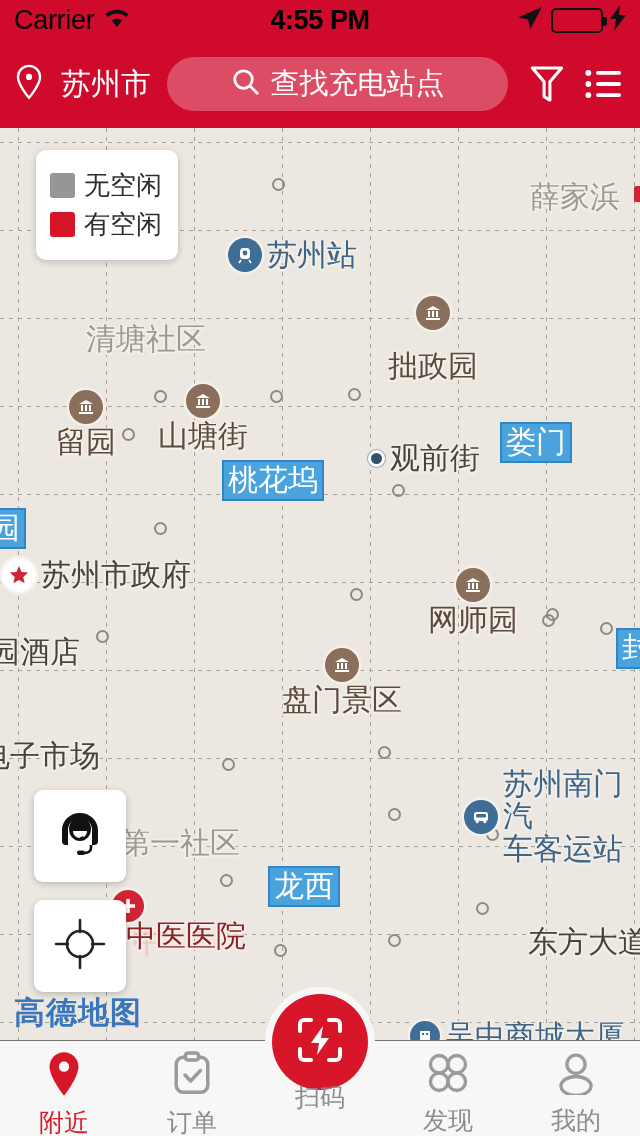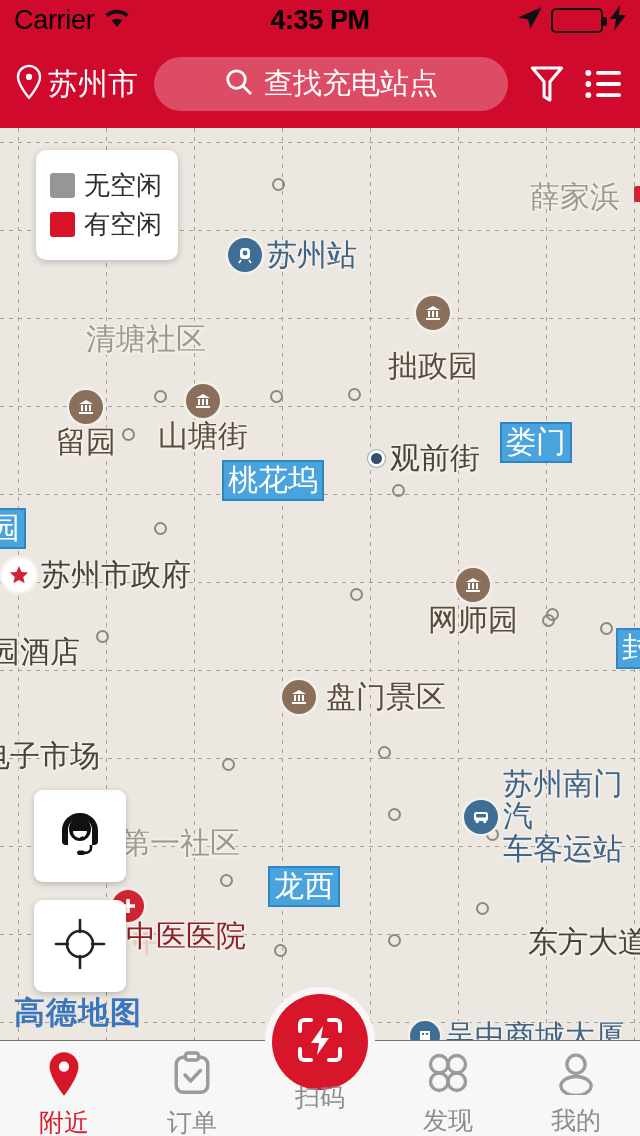--- a/index.html
+++ b/index.html
@@ -143,7 +143,7 @@
         </svg>
     </span>
   </div>
-  <div id="status-center">4:35 PM</div>
+  <div id="status-center">4:55 PM</div>
   <div id="status-right">
     <span>
       <svg width="28" height="26" viewBox="0 0 28 26">

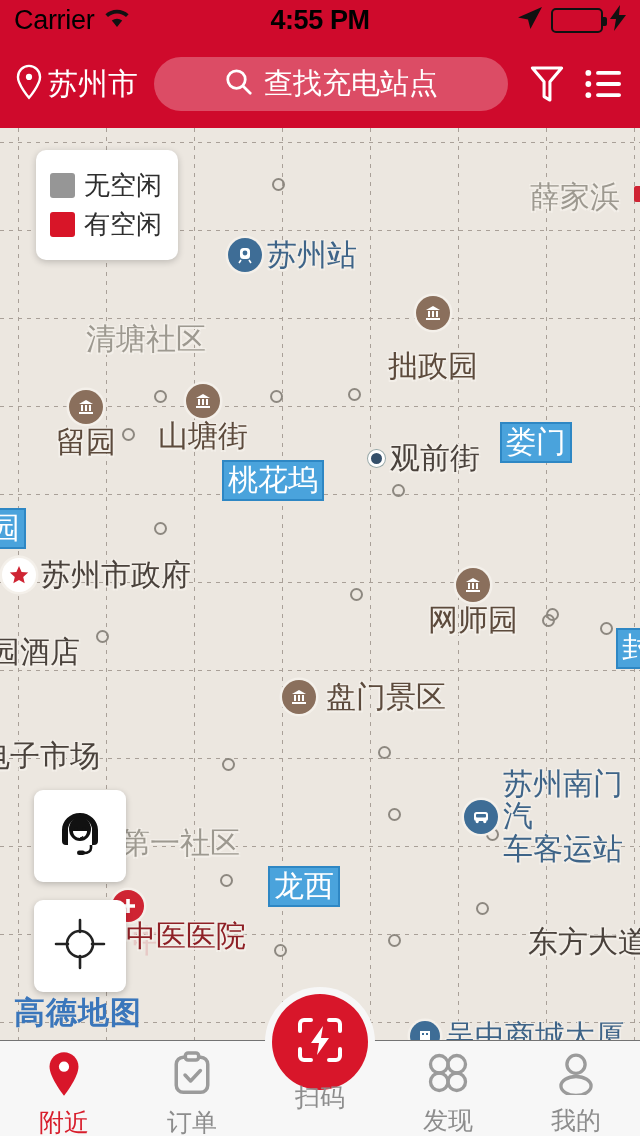--- a/index.html
+++ b/index.html
@@ -35,7 +35,7 @@
     position:absolute; top:40px; left:0; width:640px; height:88px;
     background:#cf0a2c; display:flex; align-items:center; padding:0 14px; gap:10px;
   }
-  #city-selector { display:flex; align-items:center; gap:4px; color:#fff; flex:0 0 auto; }
+  #city-selector { display:flex; align-items:center; gap:17px; color:#fff; flex:0 0 auto; }
   .city-name { font-size:30px; color:#fff; }
   #search-box {
     flex:1; height:54px; background:rgba(255,255,255,.27); border-radius:27px;

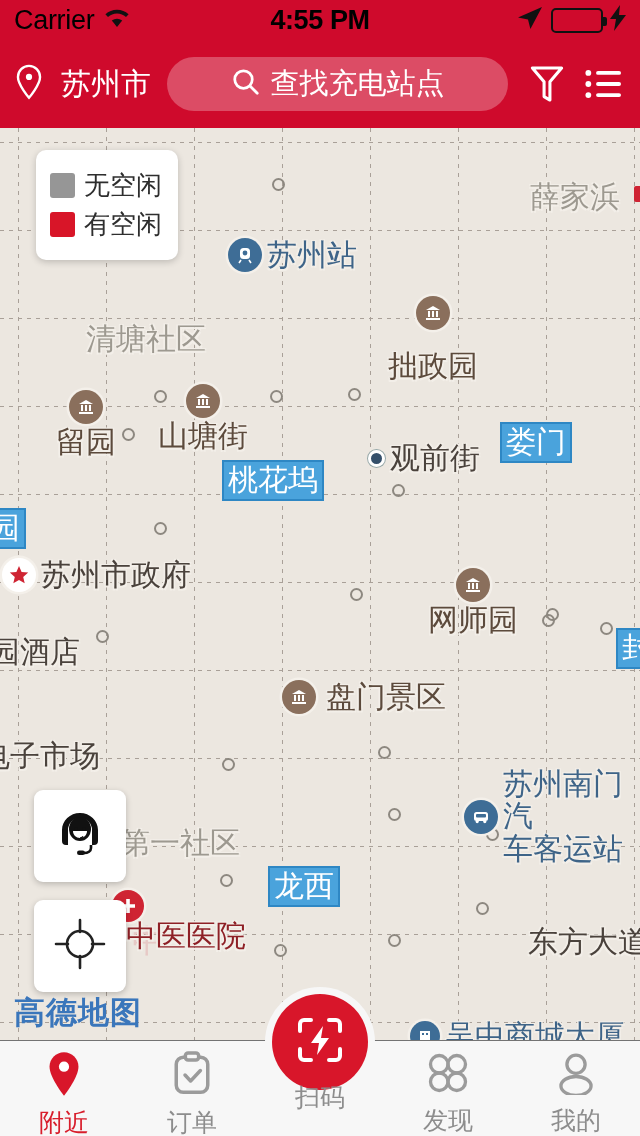--- a/index.html
+++ b/index.html
@@ -350,7 +350,7 @@
     <span class="lbl-hl">封</span>
   </div>
 
-  <div class="poi" style="left:282px;top:552px;flex-direction:row;gap:10px">
+  <div class="poi" style="left:282px;top:520px;flex-direction:column;gap:2px">
     <span class="m-icon m-monument">
       <svg width="20" height="20" viewBox="0 0 20 20">
           <path d="M10 3l7 4H3l7-4z" fill="#fff"></path>

